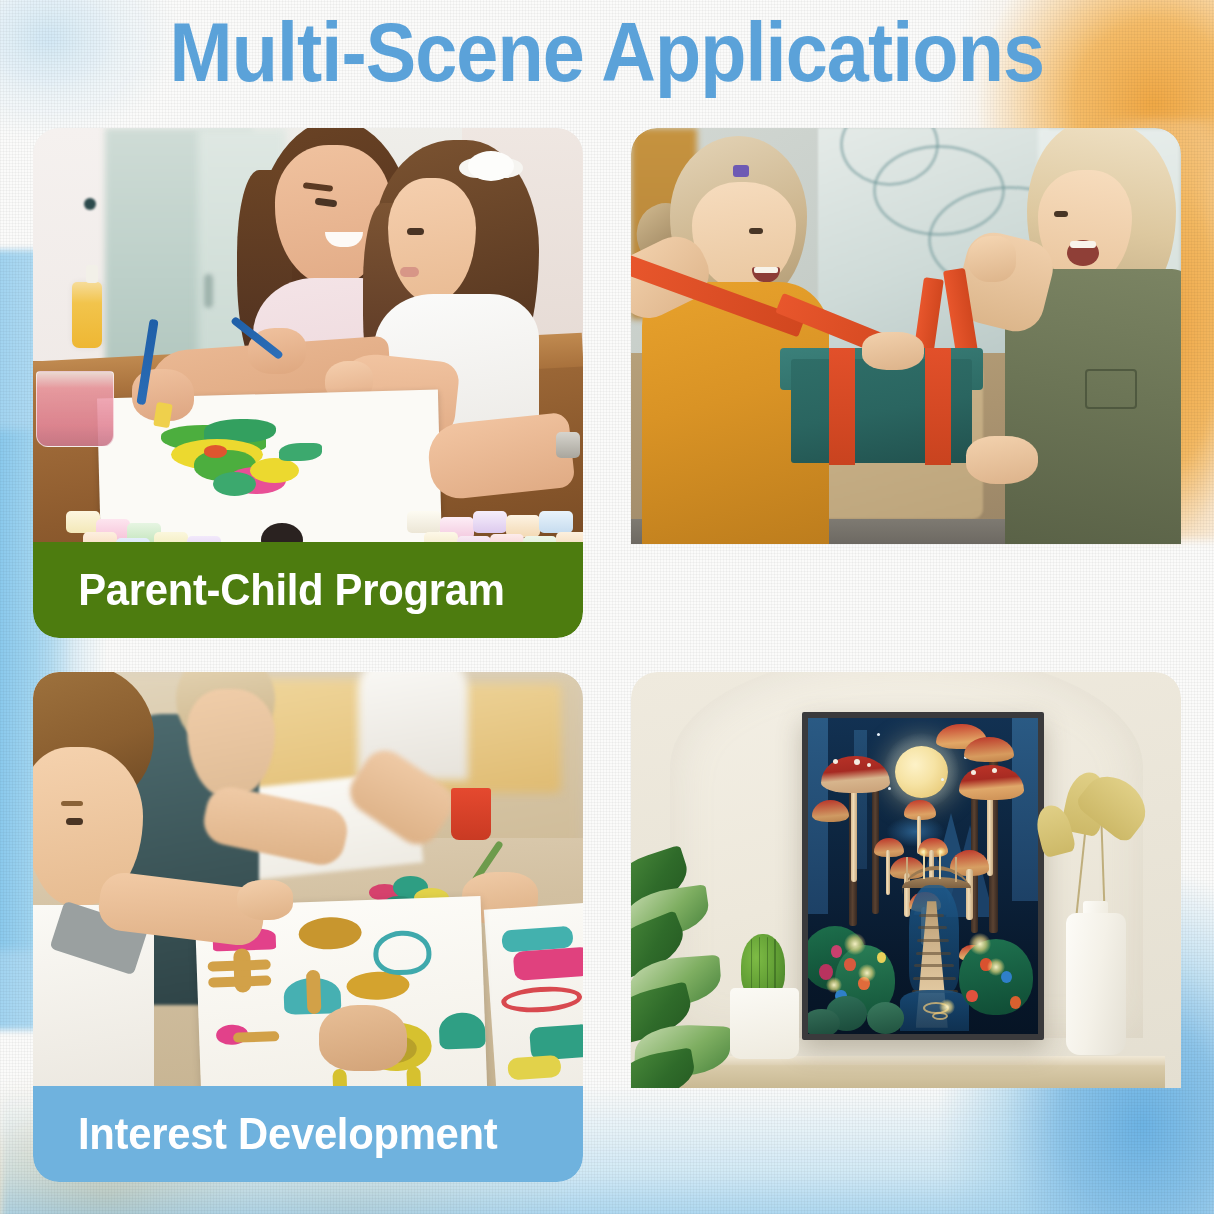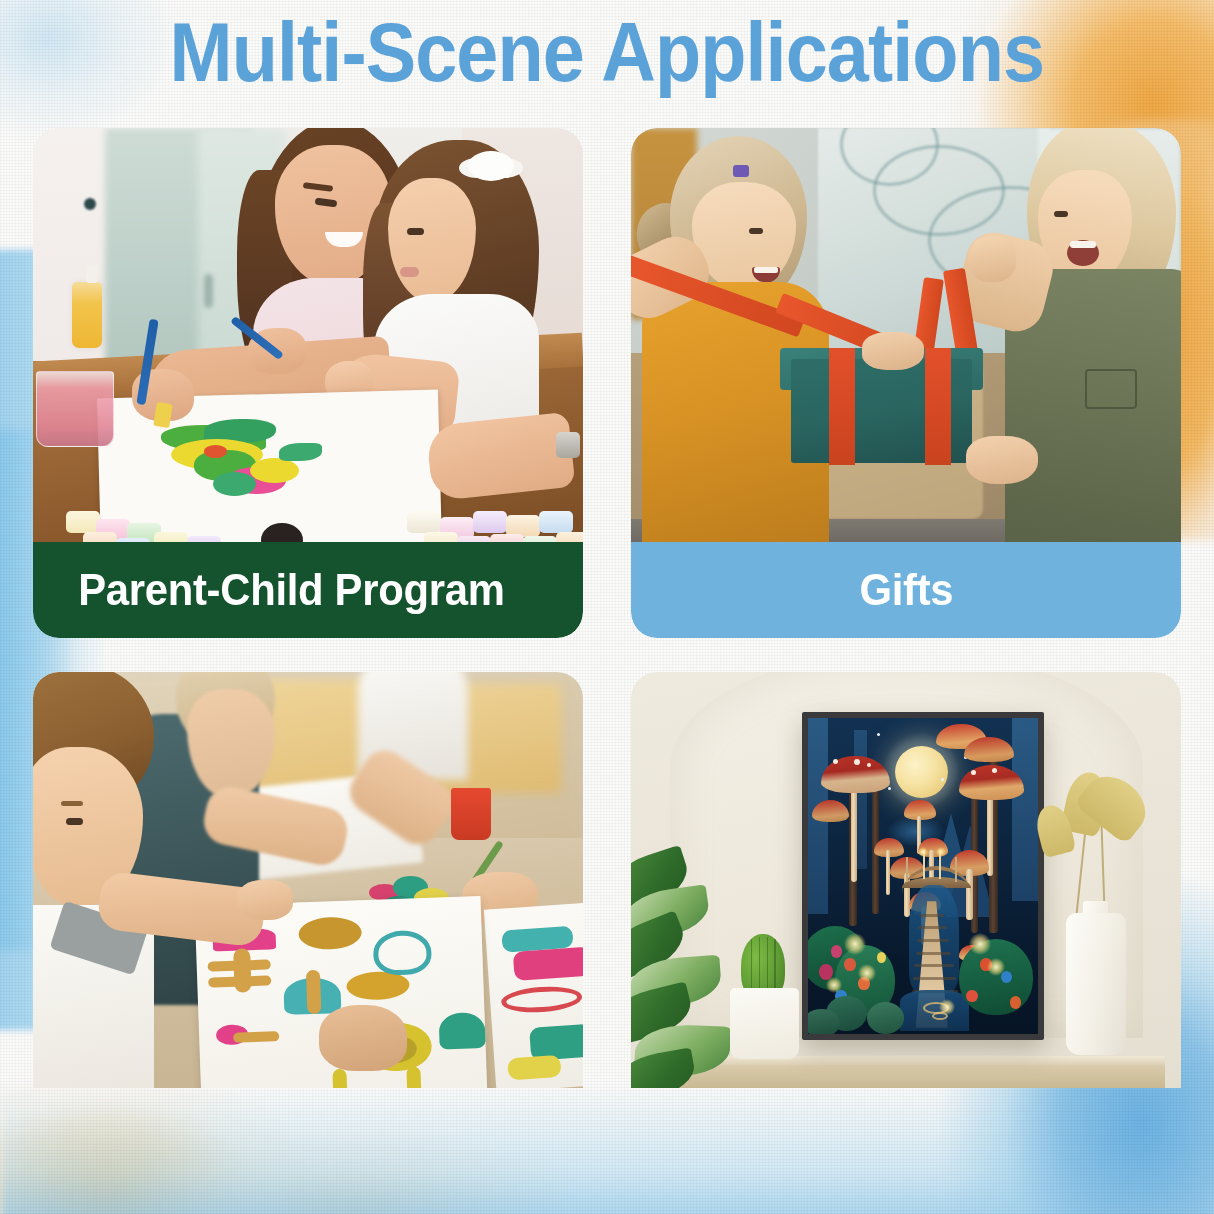--- a/index.html
+++ b/index.html
@@ -438,7 +438,7 @@
       <div class="pot" style="left:89%;top:98%;background:linear-gradient(180deg,#eef6ea,#cde6c4);"></div>
       <div class="pot" style="left:95%;top:97%;background:linear-gradient(180deg,#fdf0de,#f0d3ac);"></div>
     </div>
-    <div class="label-bar left-al" style="background:#14532d;">
+    <div class="label-bar left-al" style="background:#4d7c0f;">
       <span class="label-text" style="color: rgb(255, 255, 255);">Parent-Child Program</span>
     </div>
   </div>

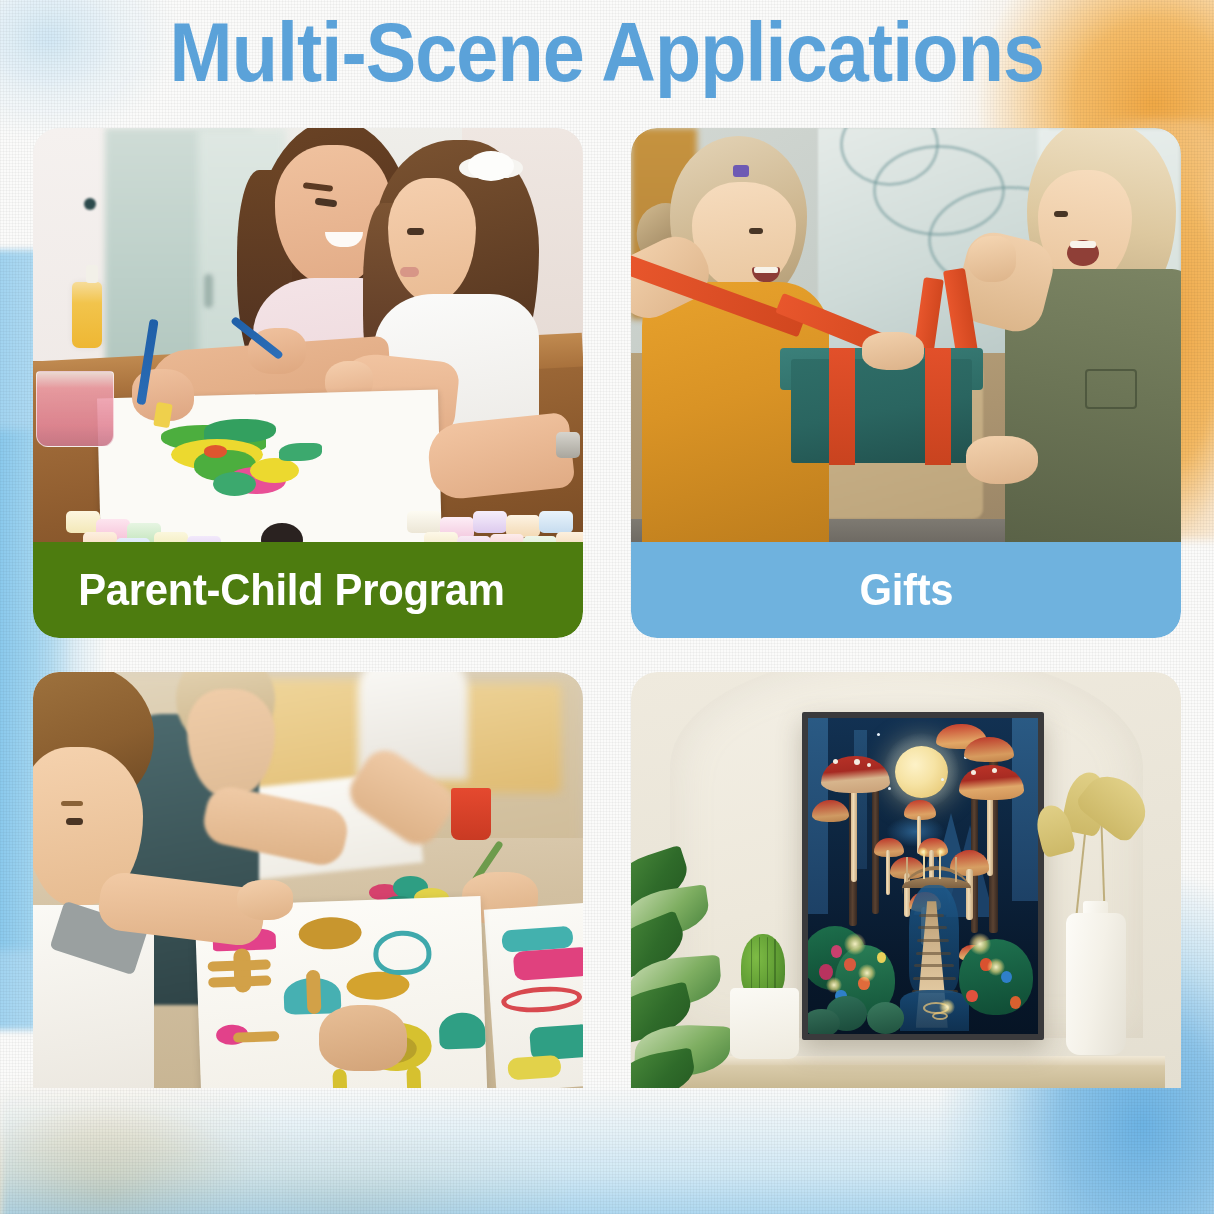--- a/index.html
+++ b/index.html
@@ -481,9 +481,6 @@
       <div class="gift-hand"></div>
       <div class="w-hand2"></div>
     </div>
-    <div class="label-bar center-al" style="background:#6fb2de;">
-      <span class="label-text" style="color: rgb(255, 255, 255);">Gifts</span>
-    </div>
   </div>
 
   <div class="card">

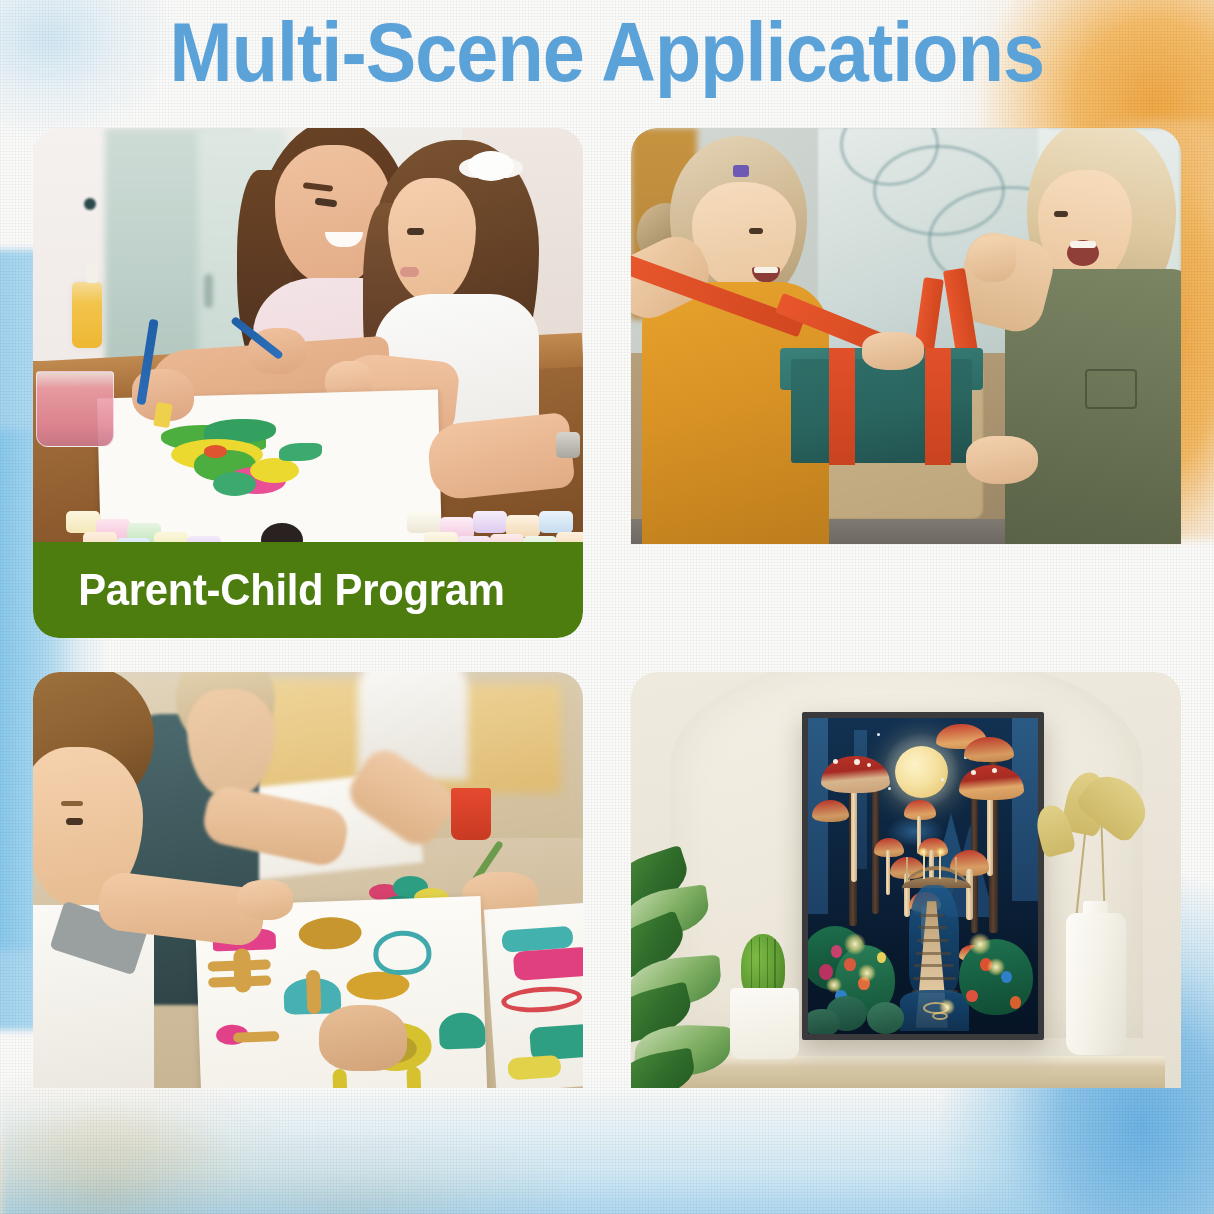--- a/index.html
+++ b/index.html
@@ -541,6 +541,9 @@
         <div class="boy1-hand"></div>
       <div class="hand-fore"></div>
     </div>
+    <div class="label-bar left-al" style="background:#6fb2de;">
+      <span class="label-text" style="color: rgb(255, 255, 255);">Interest Development</span>
+    </div>
   </div>
 
   <div class="card">

